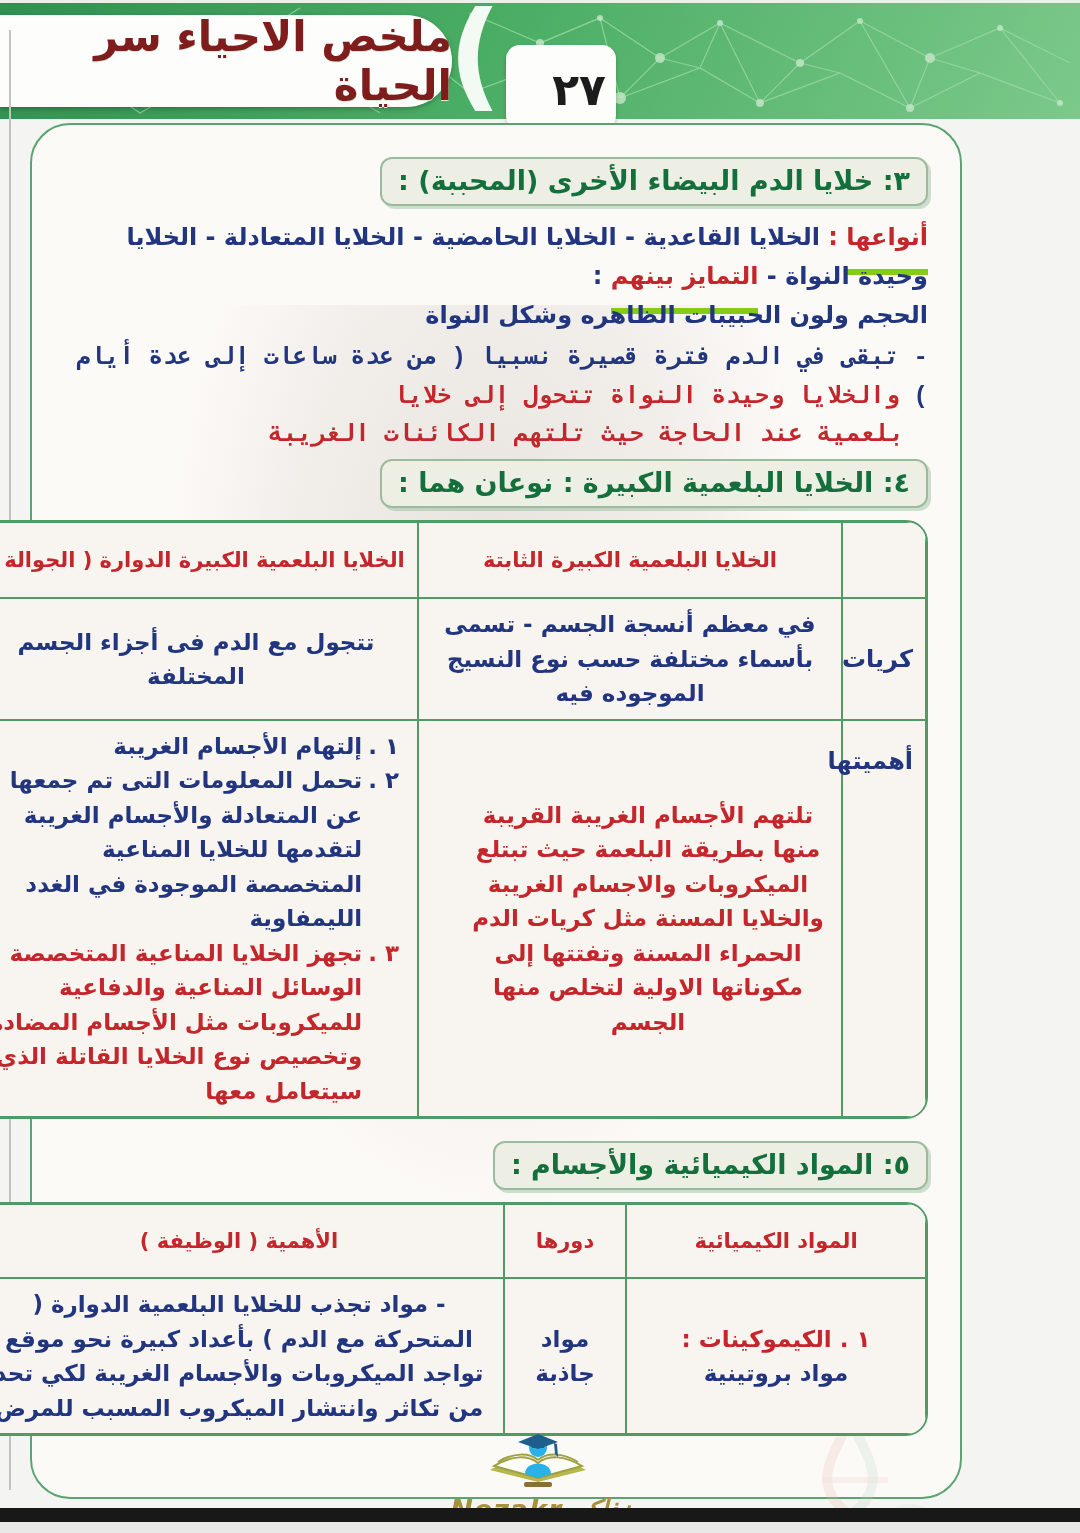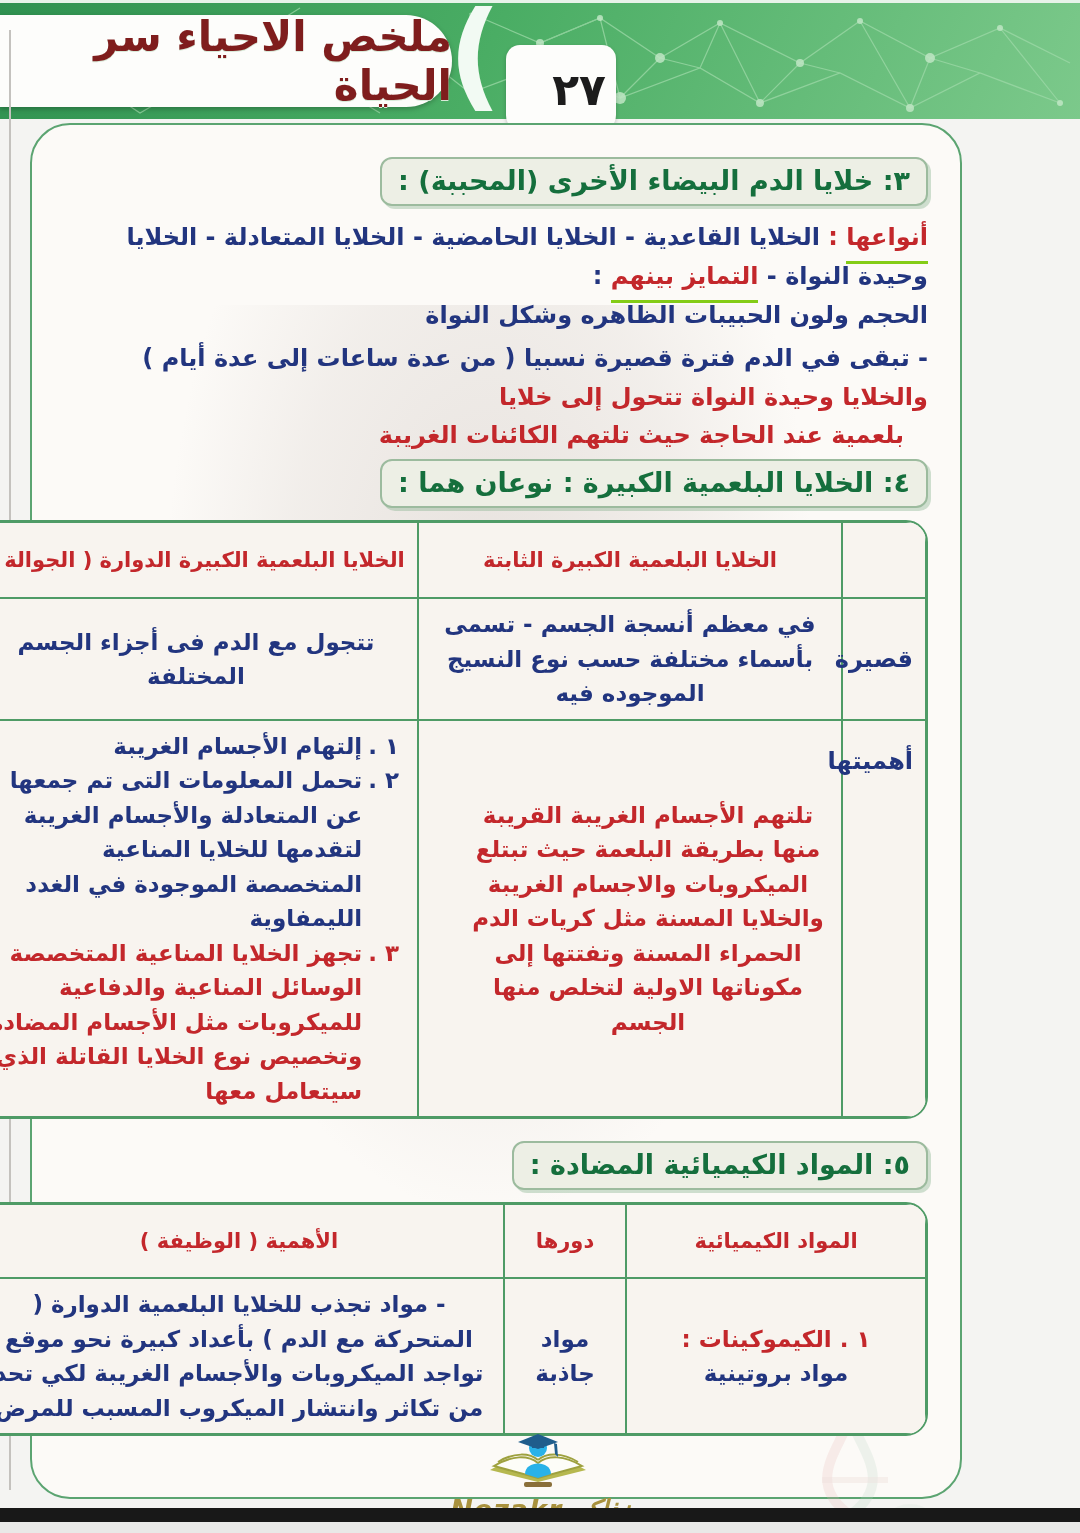--- a/index.html
+++ b/index.html
@@ -48,7 +48,7 @@
   .para{font-size:24px;font-weight:bold;line-height:1.62;color:#22307d;text-align:right;}
   .red{color:#c3272b;}
   .blue{color:#22357f;}
-  .underline-red{border-bottom:3px solid #84cc16;padding-bottom:10px;}
+  .underline-red{border-bottom:6px solid #84cc16;padding-bottom:18px;}
   .indent1{padding-right:150px;}
   .indent2{padding-right:24px;}
   

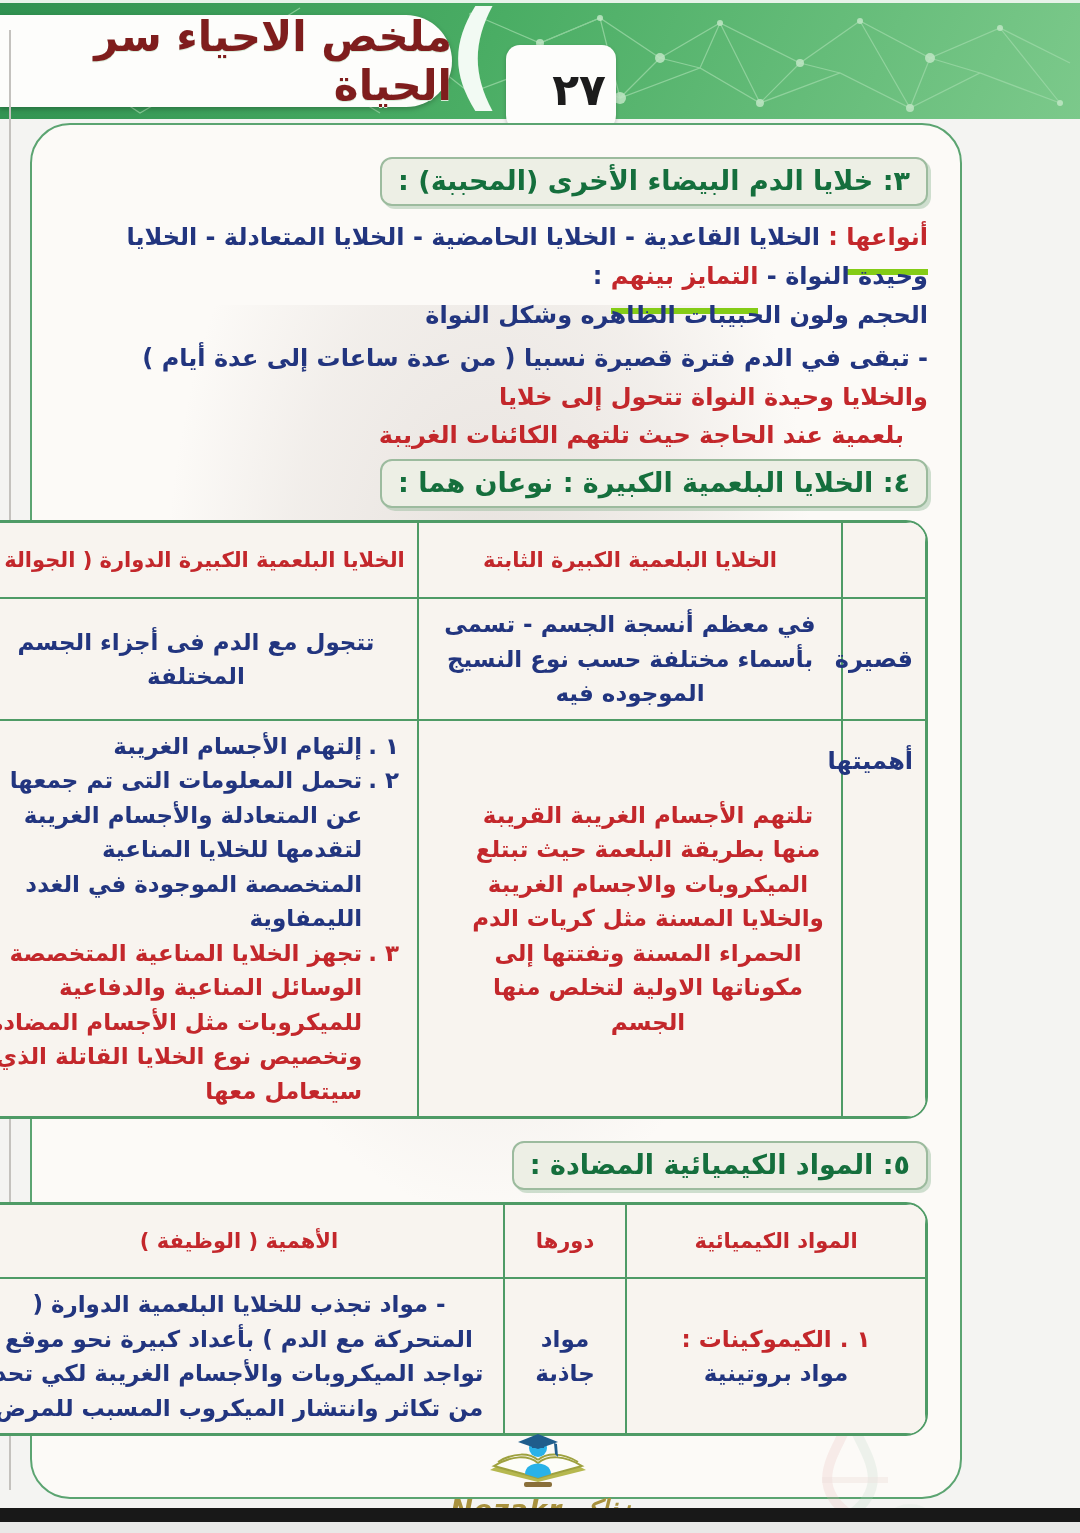--- a/index.html
+++ b/index.html
@@ -140,7 +140,7 @@
     </div>
 
 
-    <div class="para" style="margin-top:4px;">
+    <div class="para" style="margin-top:4px;font-family:Liberation Mono, monospace;">
       <div><span class="blue">- تبقى في الدم فترة قصيرة نسبيا ( من عدة ساعات إلى عدة أيام )  </span><span class="red">والخلايا وحيدة النواة تتحول إلى خلايا</span></div>
       <div class="red indent2">بلعمية عند الحاجة حيث تلتهم الكائنات الغريبة</div>
     </div>

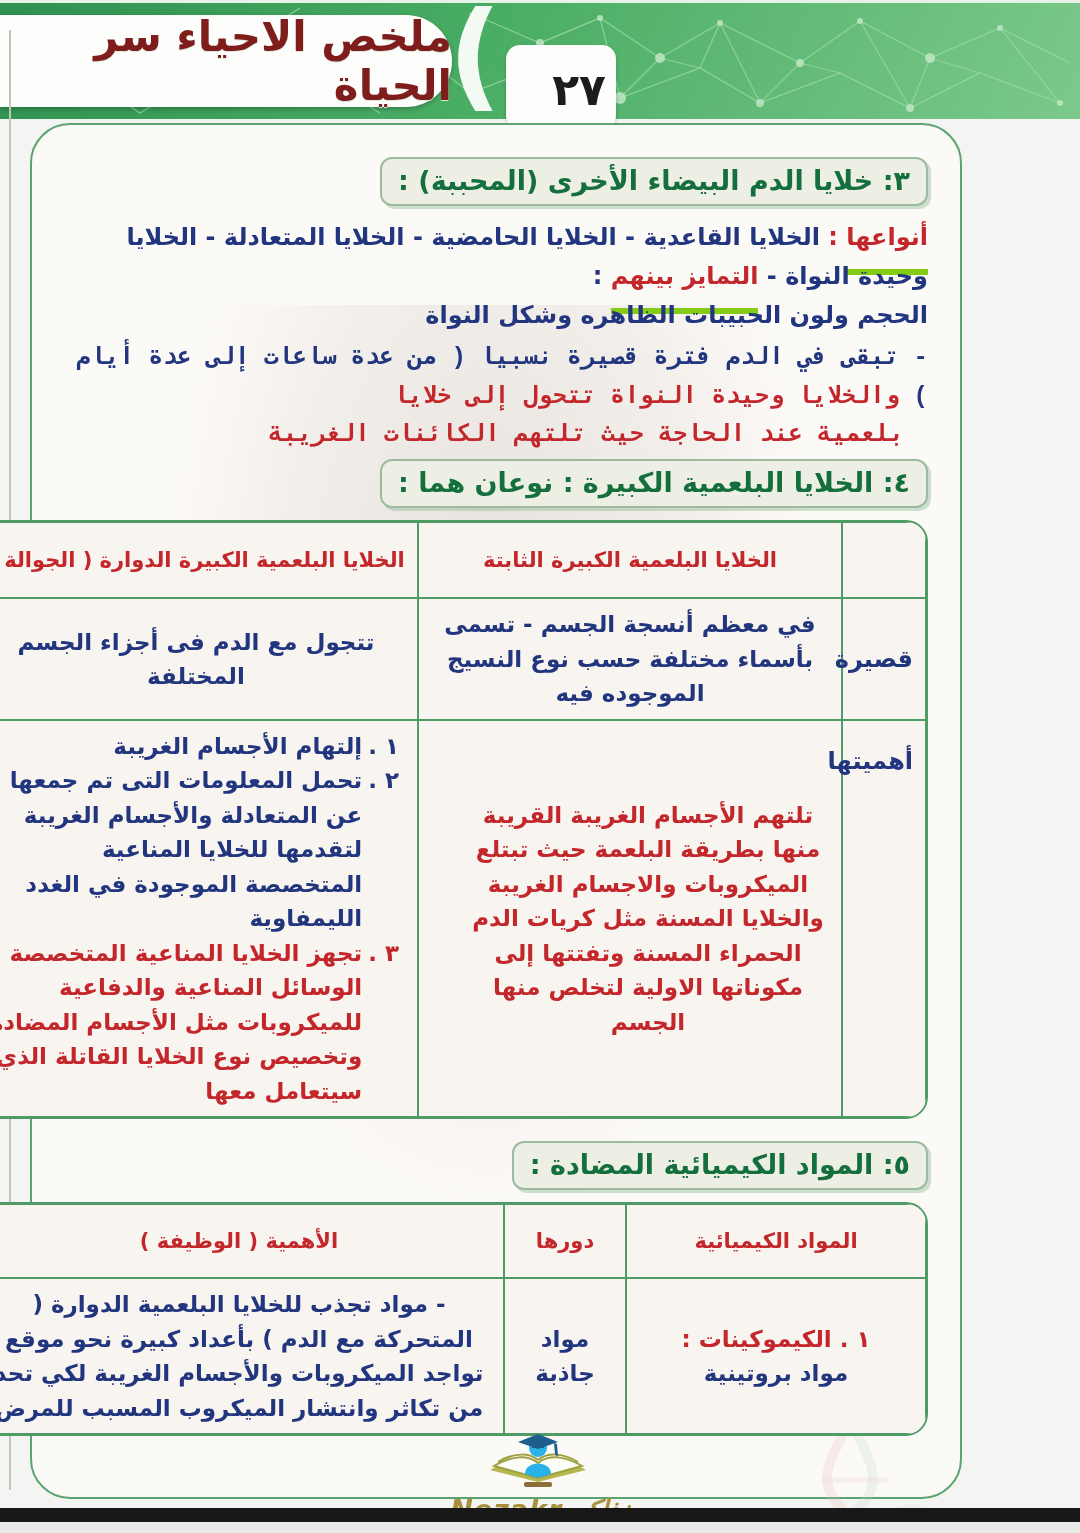--- a/index.html
+++ b/index.html
@@ -162,7 +162,7 @@
         <th>الخلايا البلعمية الكبيرة الدوارة ( الجوالة )</th>
       </tr>
       <tr>
-        <td class="label-cell">قصيرة</td>
+        <td class="label-cell">كريات</td>
         <td class="blue t-center" style="height:88px;">في معظم أنسجة الجسم - تسمى بأسماء مختلفة حسب نوع النسيج الموجوده فيه</td>
         <td class="blue t-center">تتجول مع الدم فى أجزاء الجسم المختلفة</td>
       </tr>

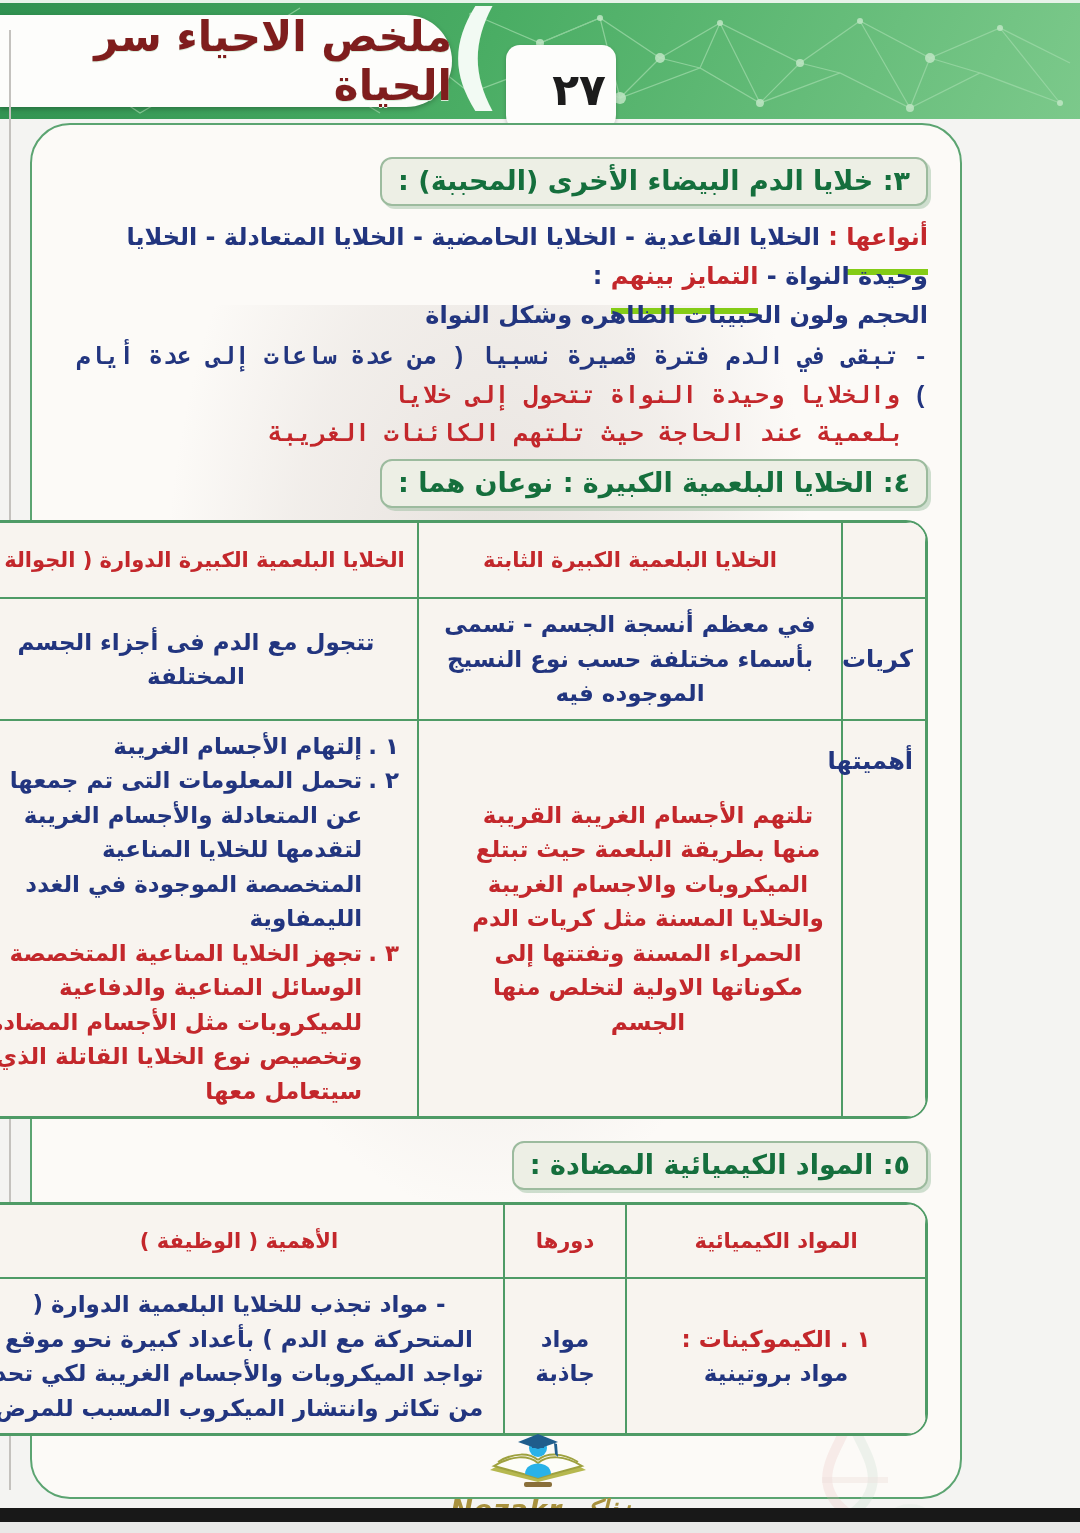--- a/index.html
+++ b/index.html
@@ -190,7 +190,7 @@
       </table>
 
     <div class="badge-row" style="margin-top:22px;">
-      <span class="badge">٥: المواد الكيميائية المضادة :</span>
+      <span class="badge">٥: المواد الكيميائية والأجسام :</span>
     </div>
 
     <table>

